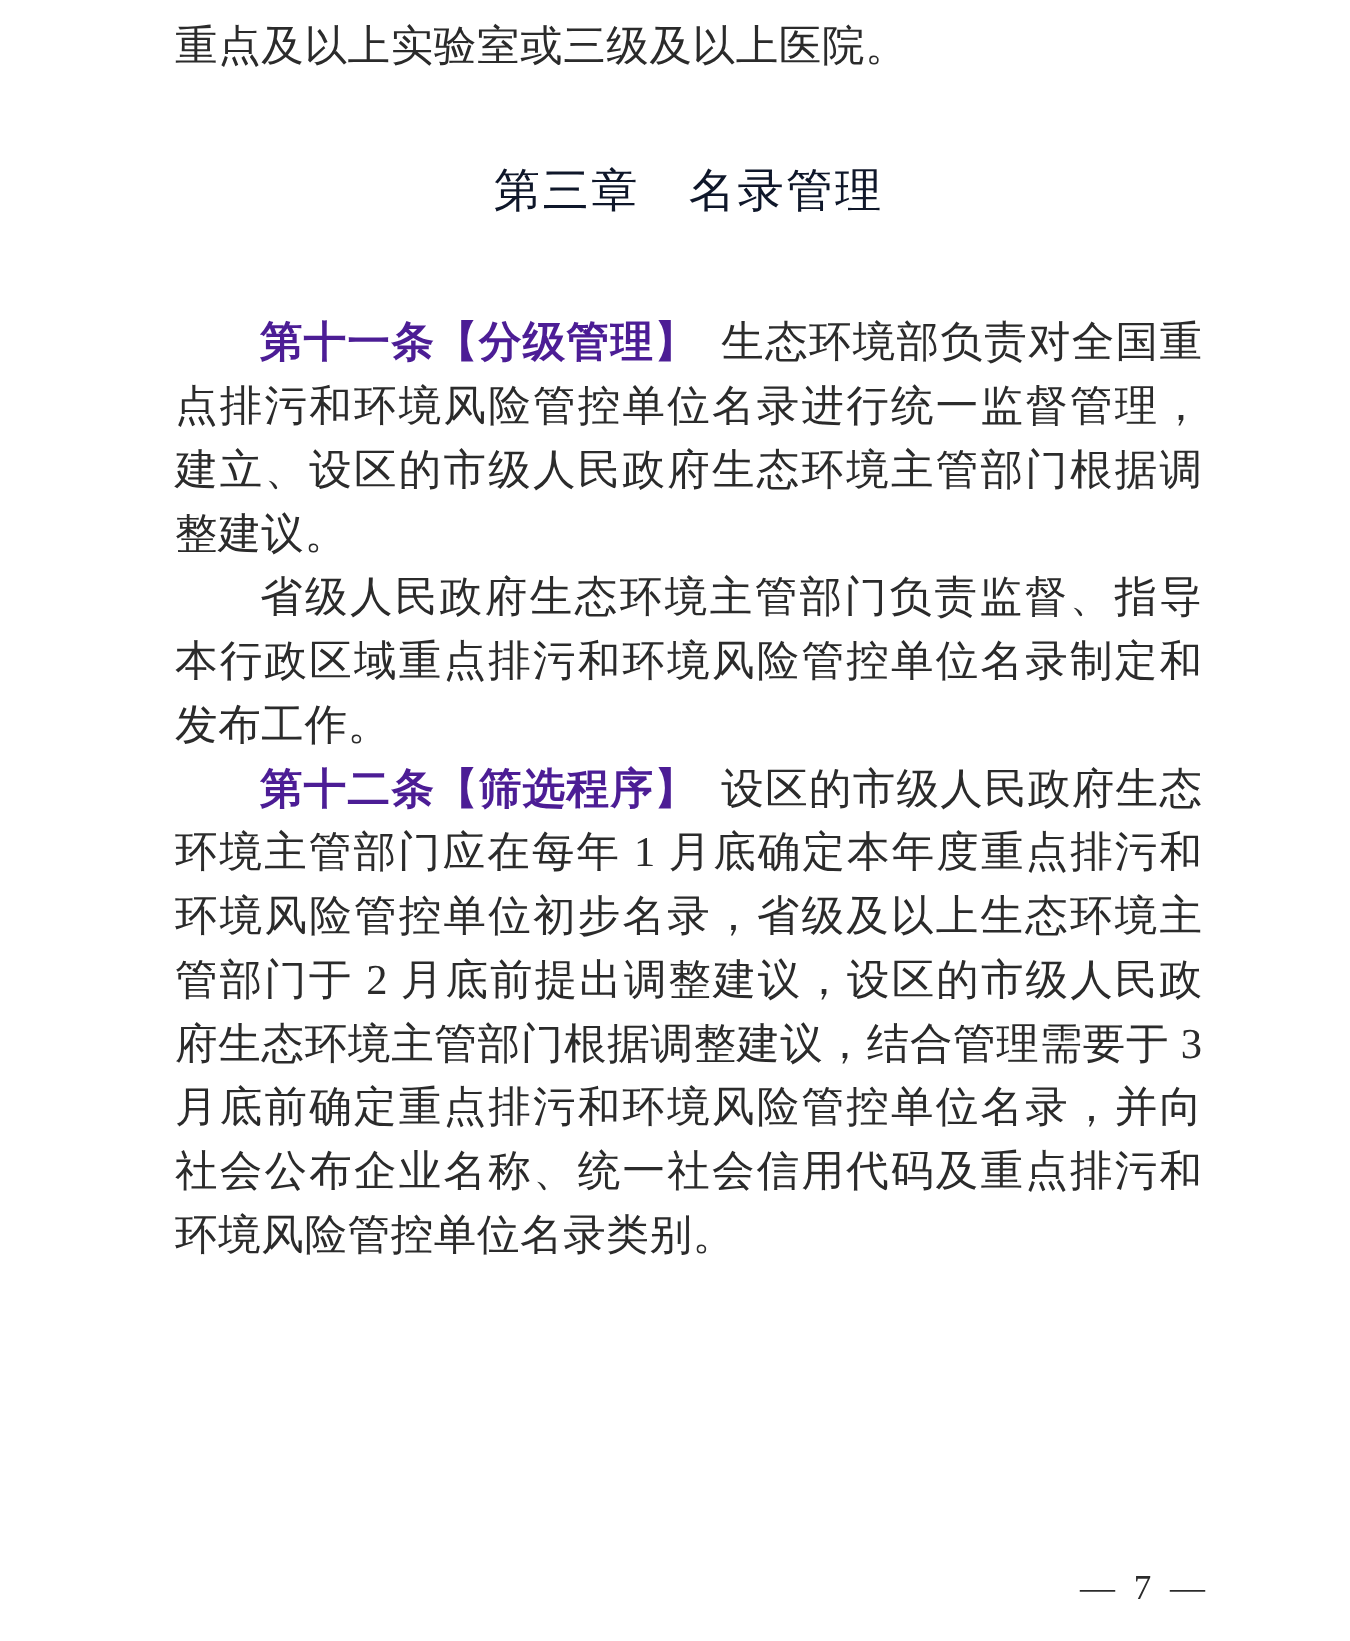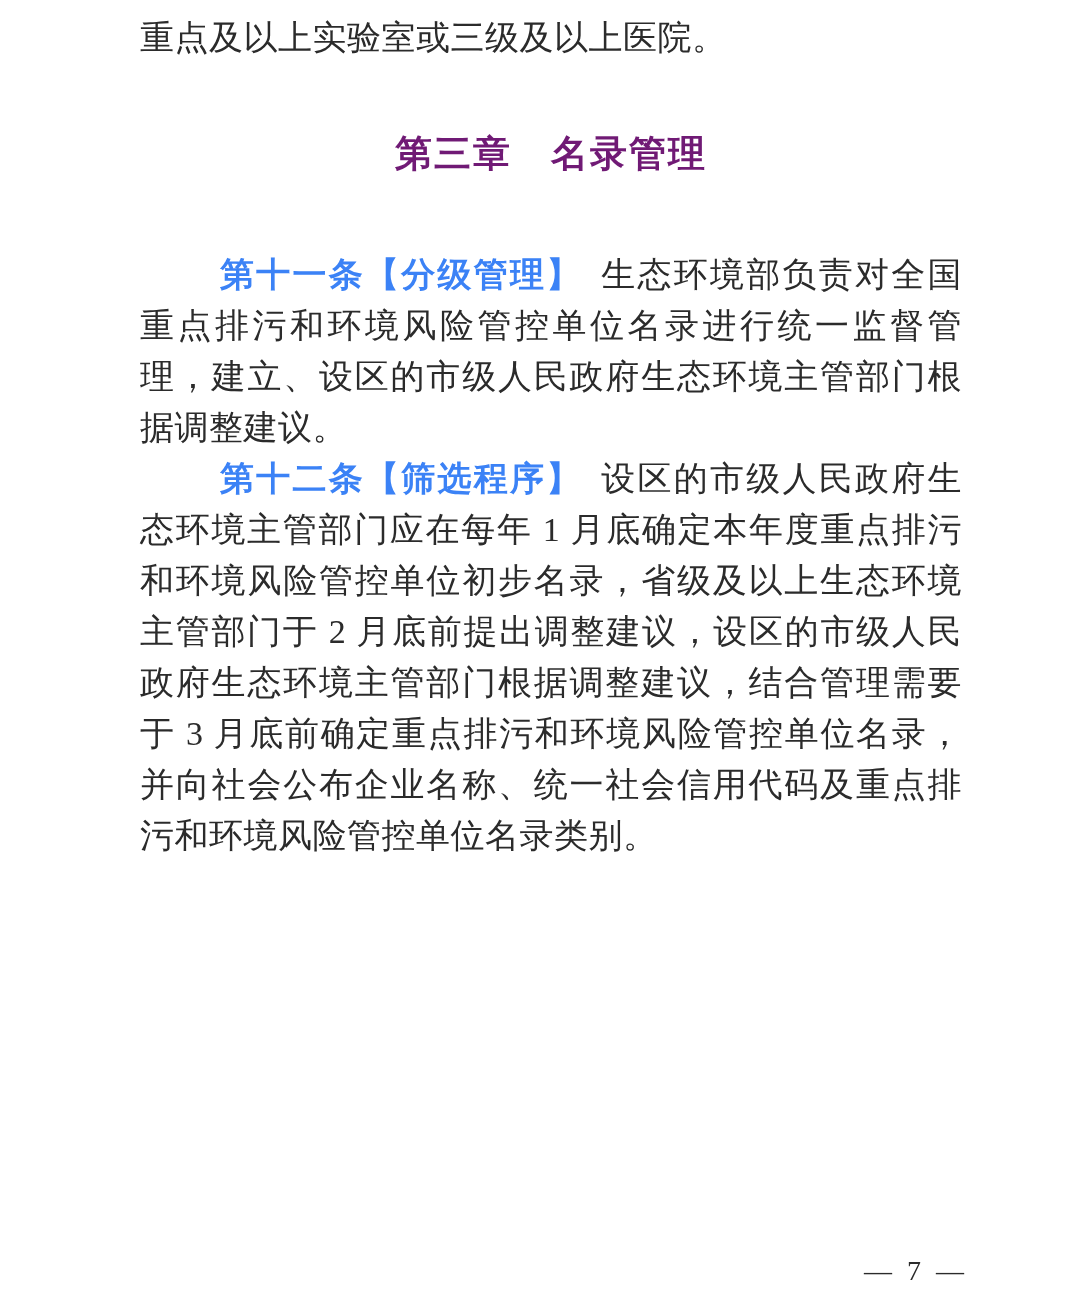--- a/index.html
+++ b/index.html
@@ -43,8 +43,8 @@
     text-align: center;
     font-size: 37px;
     line-height: 58px;
-    font-weight: 700;
-    color: #701a75;
+    font-weight: 400;
+    color: #0f172a;
     letter-spacing: 2px;
     text-indent: 0;
   }

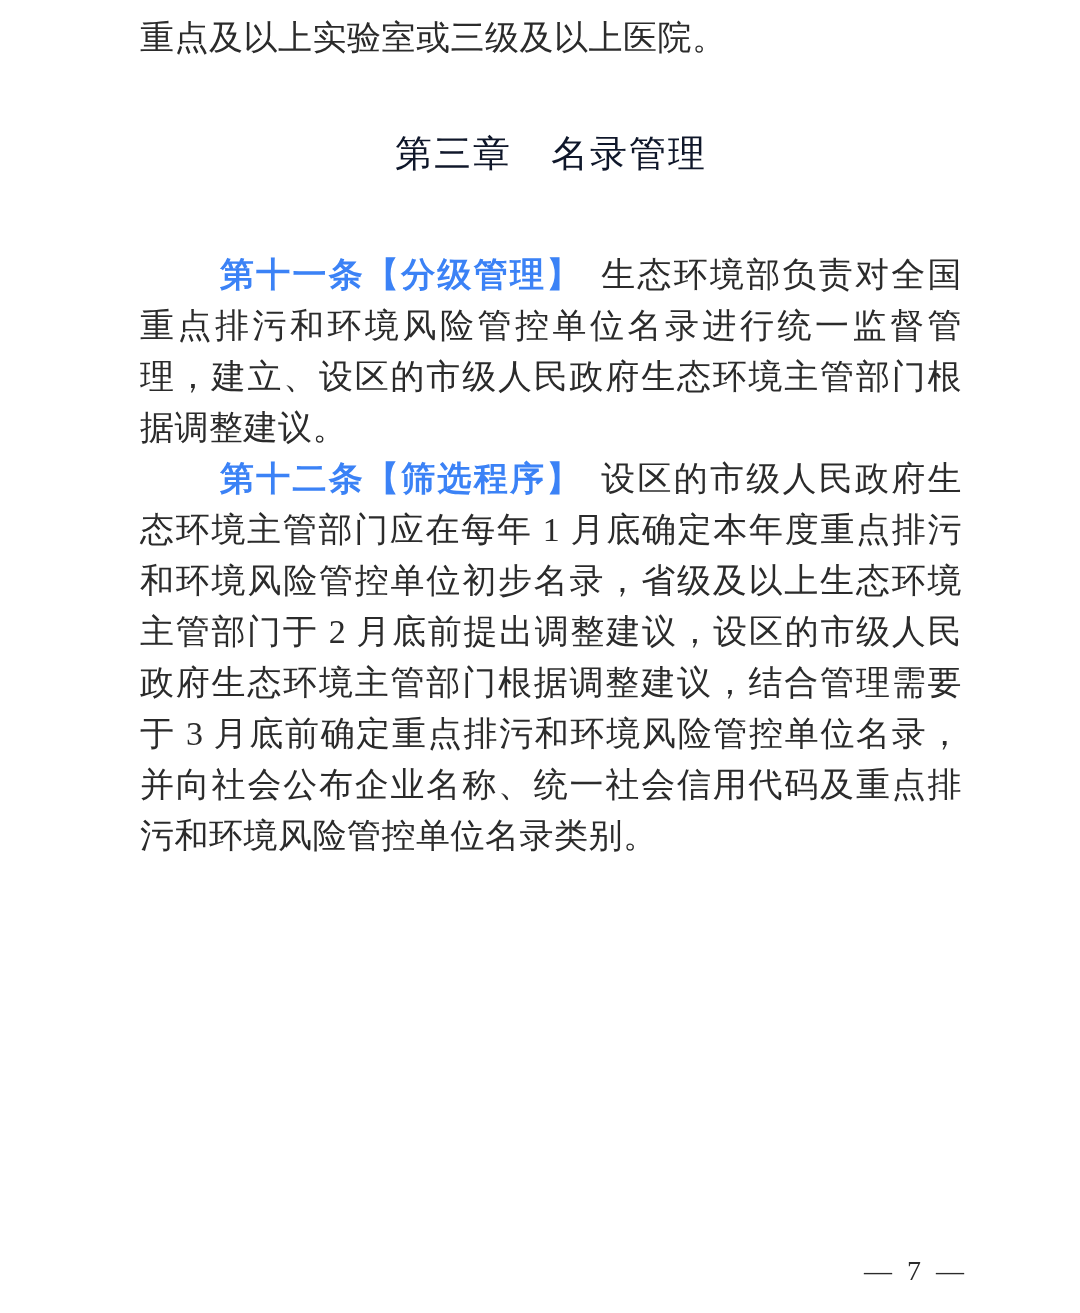--- a/index.html
+++ b/index.html
@@ -50,9 +50,8 @@
   }
   .lead {
     font-weight: 700;
-    color: #3b82f6;
+    color: #4c1d95;
     margin-right: 0.55em;
-    margin-left: 12px;
   }
   .footer {
     position: absolute;

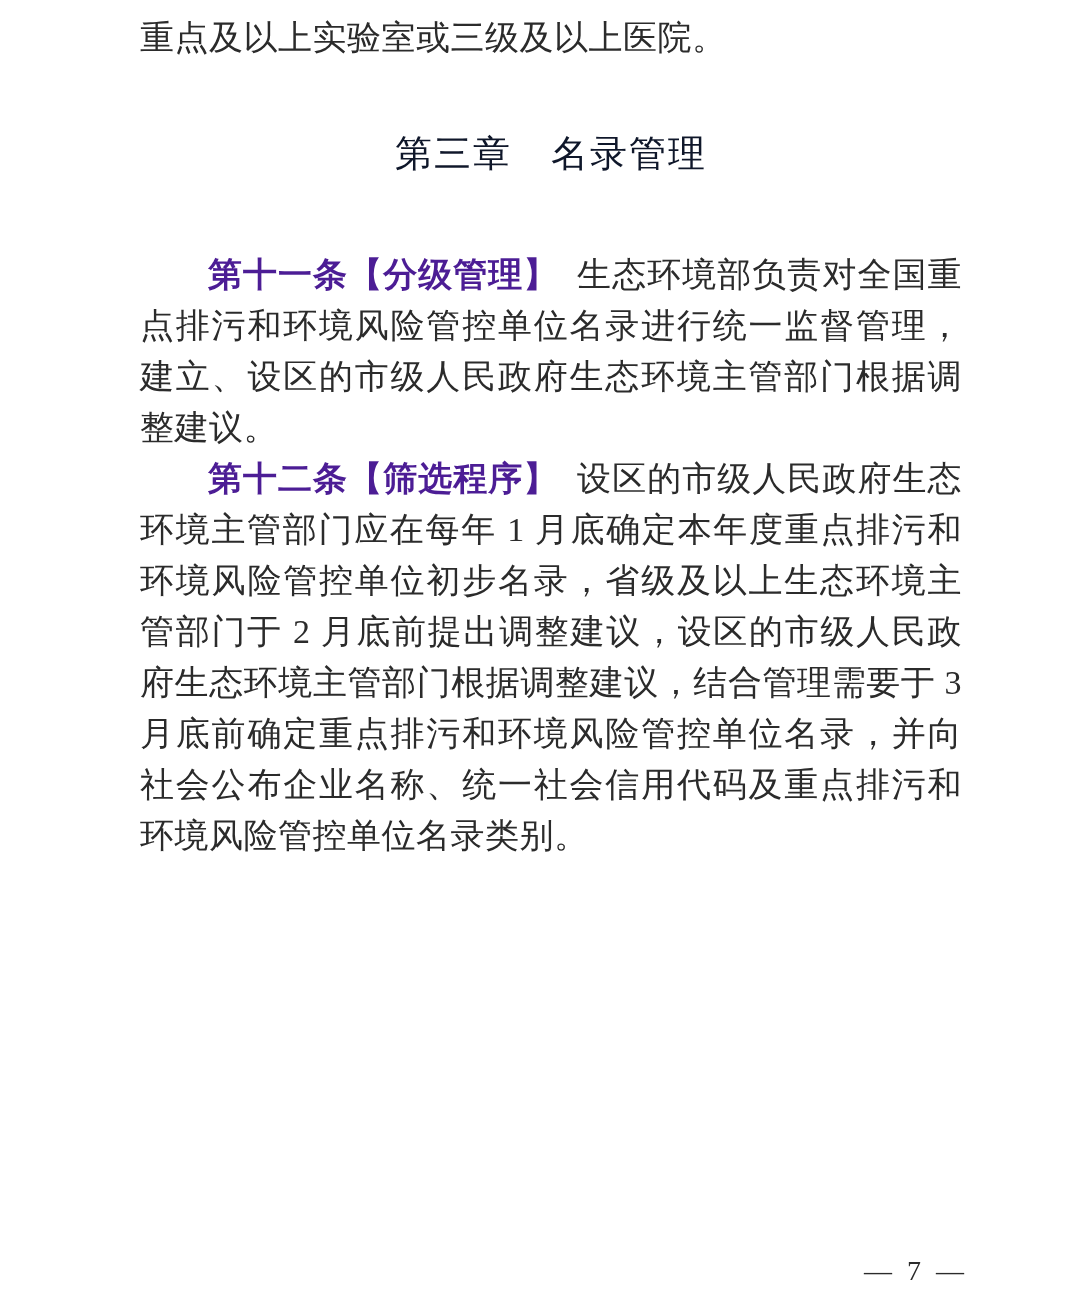--- a/index.html
+++ b/index.html
@@ -76,6 +76,7 @@
 
     <p class="para indent"><span class="lead">第十一条【分级管理】</span><span>生态环境部负责对全国重点排污和环境风险管控单位名录进行统一监督管理，建立、设区的市级人民政府生态环境主管部门根据调整建议。</span></p>
 
+    <p class="para indent">省级人民政府生态环境主管部门负责监督、指导本行政区域重点排污和环境风险管控单位名录制定和发布工作。</p>
 
 
     <p class="para indent"><span class="lead">第十二条【筛选程序】</span><span>设区的市级人民政府生态环境主管部门应在每年 1 月底确定本年度重点排污和环境风险管控单位初步名录，省级及以上生态环境主管部门于 2 月底前提出调整建议，设区的市级人民政府生态环境主管部门根据调整建议，结合管理需要于 3 月底前确定重点排污和环境风险管控单位名录，并向社会公布企业名称、统一社会信用代码及重点排污和环境风险管控单位名录类别。</span></p>

